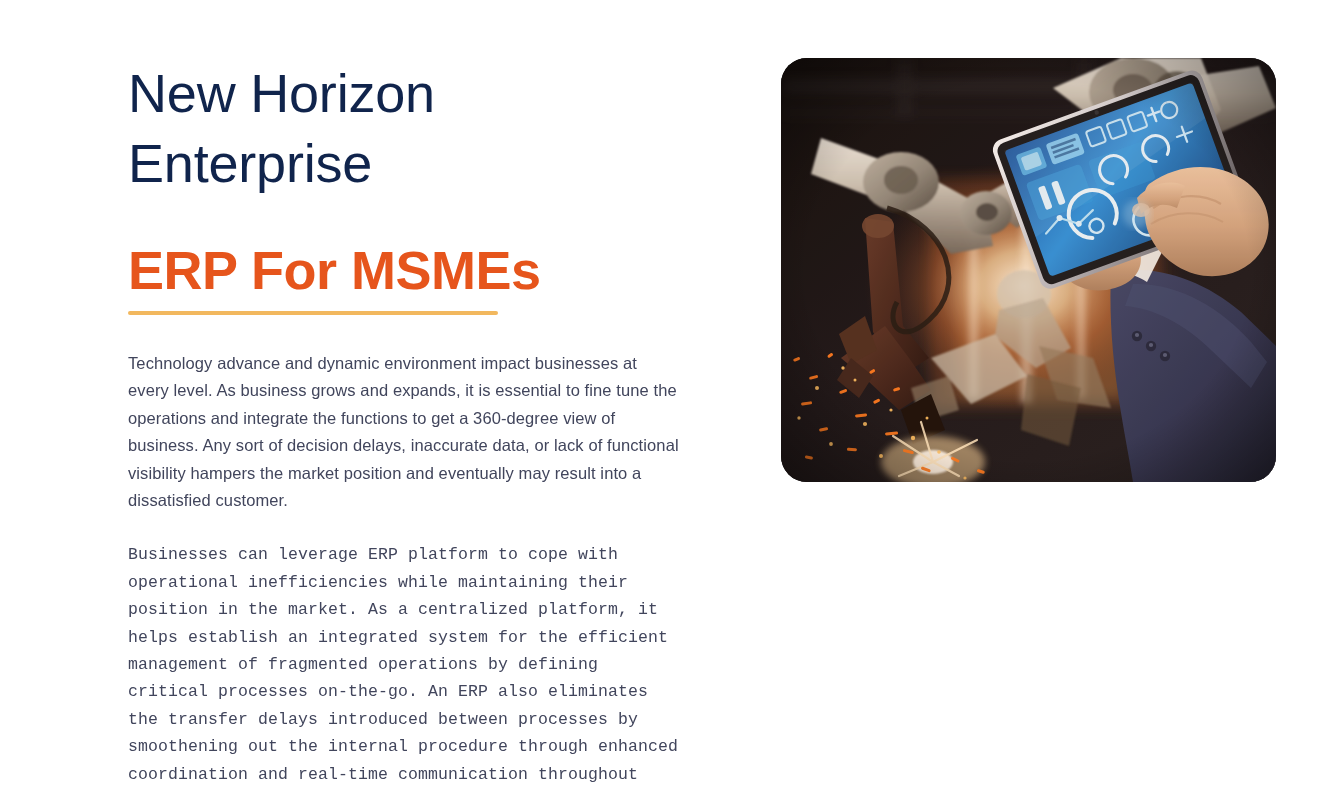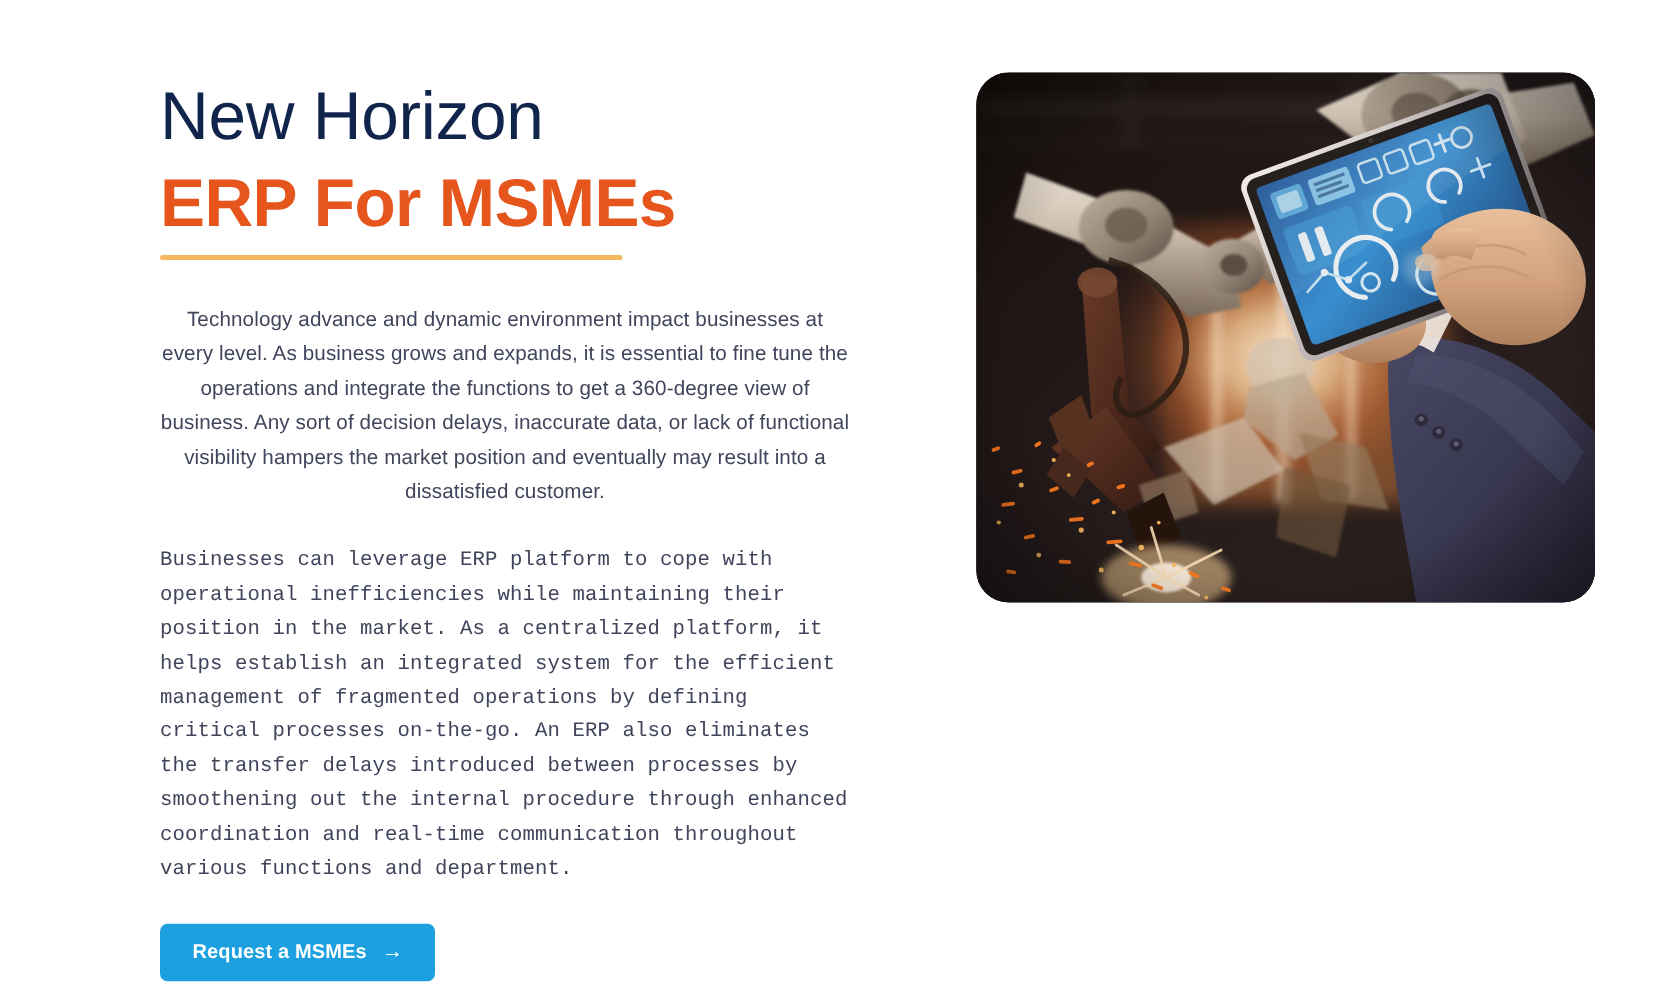--- a/index.html
+++ b/index.html
@@ -118,6 +118,7 @@
 
     <h1 class="hero-title">
       <span class="line">New Horizon</span>
+      <span class="line">Enterprise</span>
       <span class="line">
         <span class="accent">ERP For MSMEs</span>
       </span>

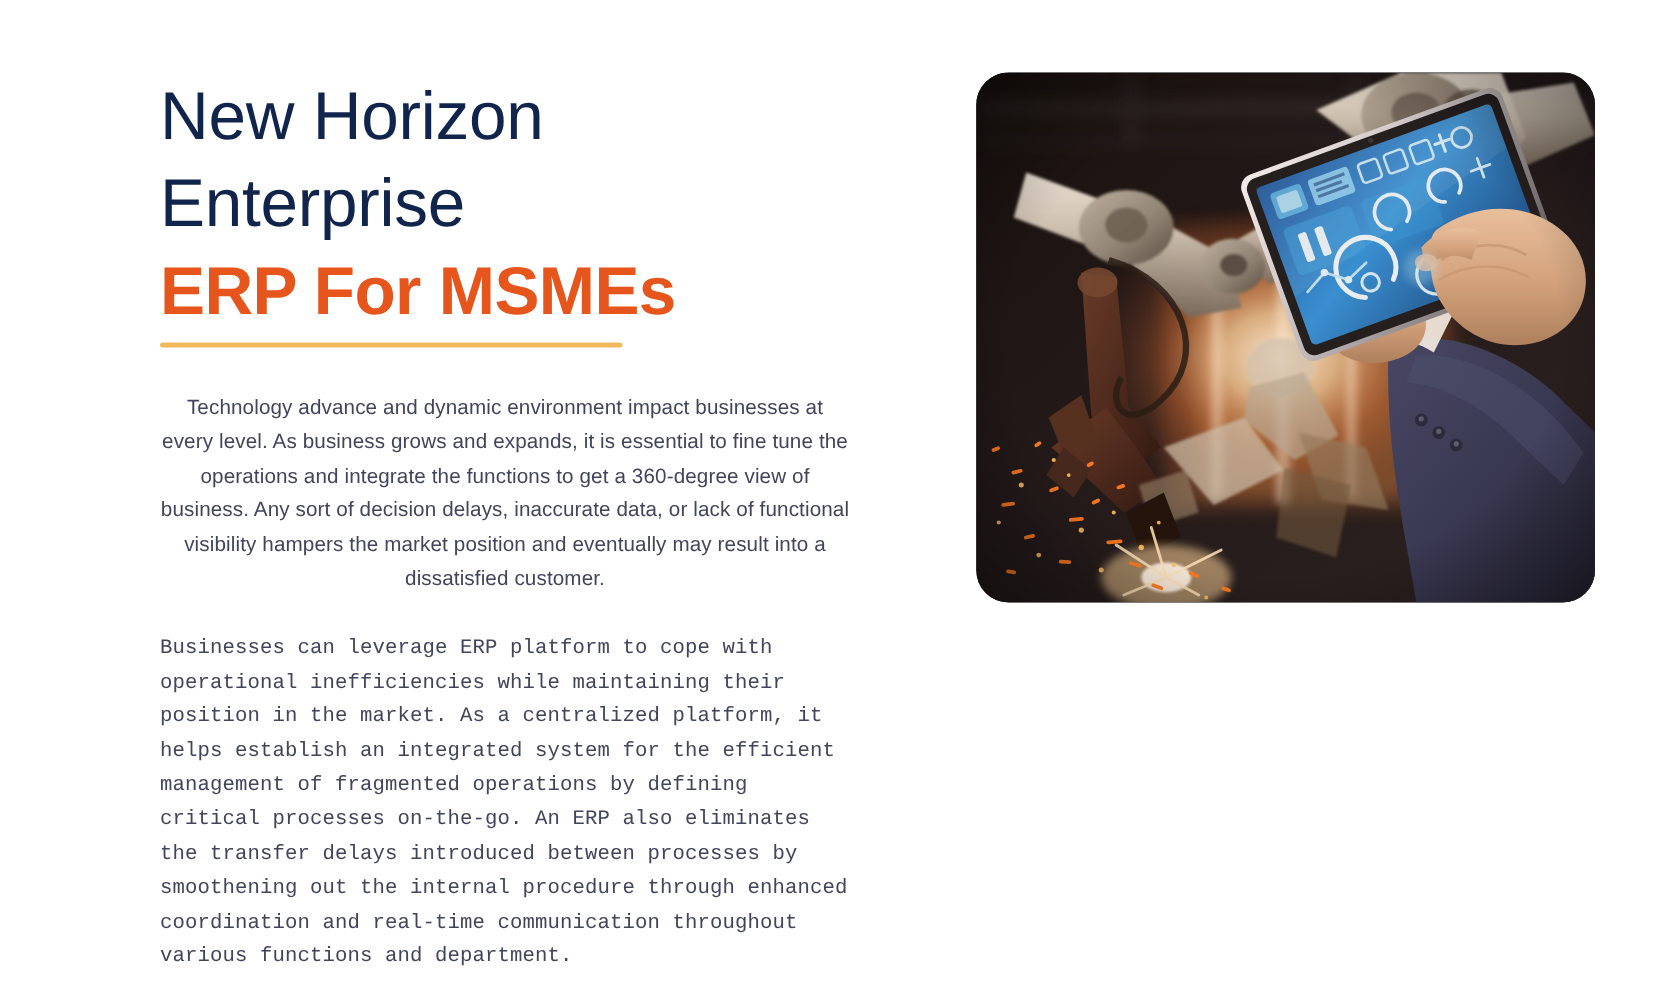--- a/index.html
+++ b/index.html
@@ -47,6 +47,7 @@
     font-weight: 700;
     color: #E6551C;
     letter-spacing: -0.5px;
+    margin-top: 37px;
   }
   .title-underline {
     width: 370px;

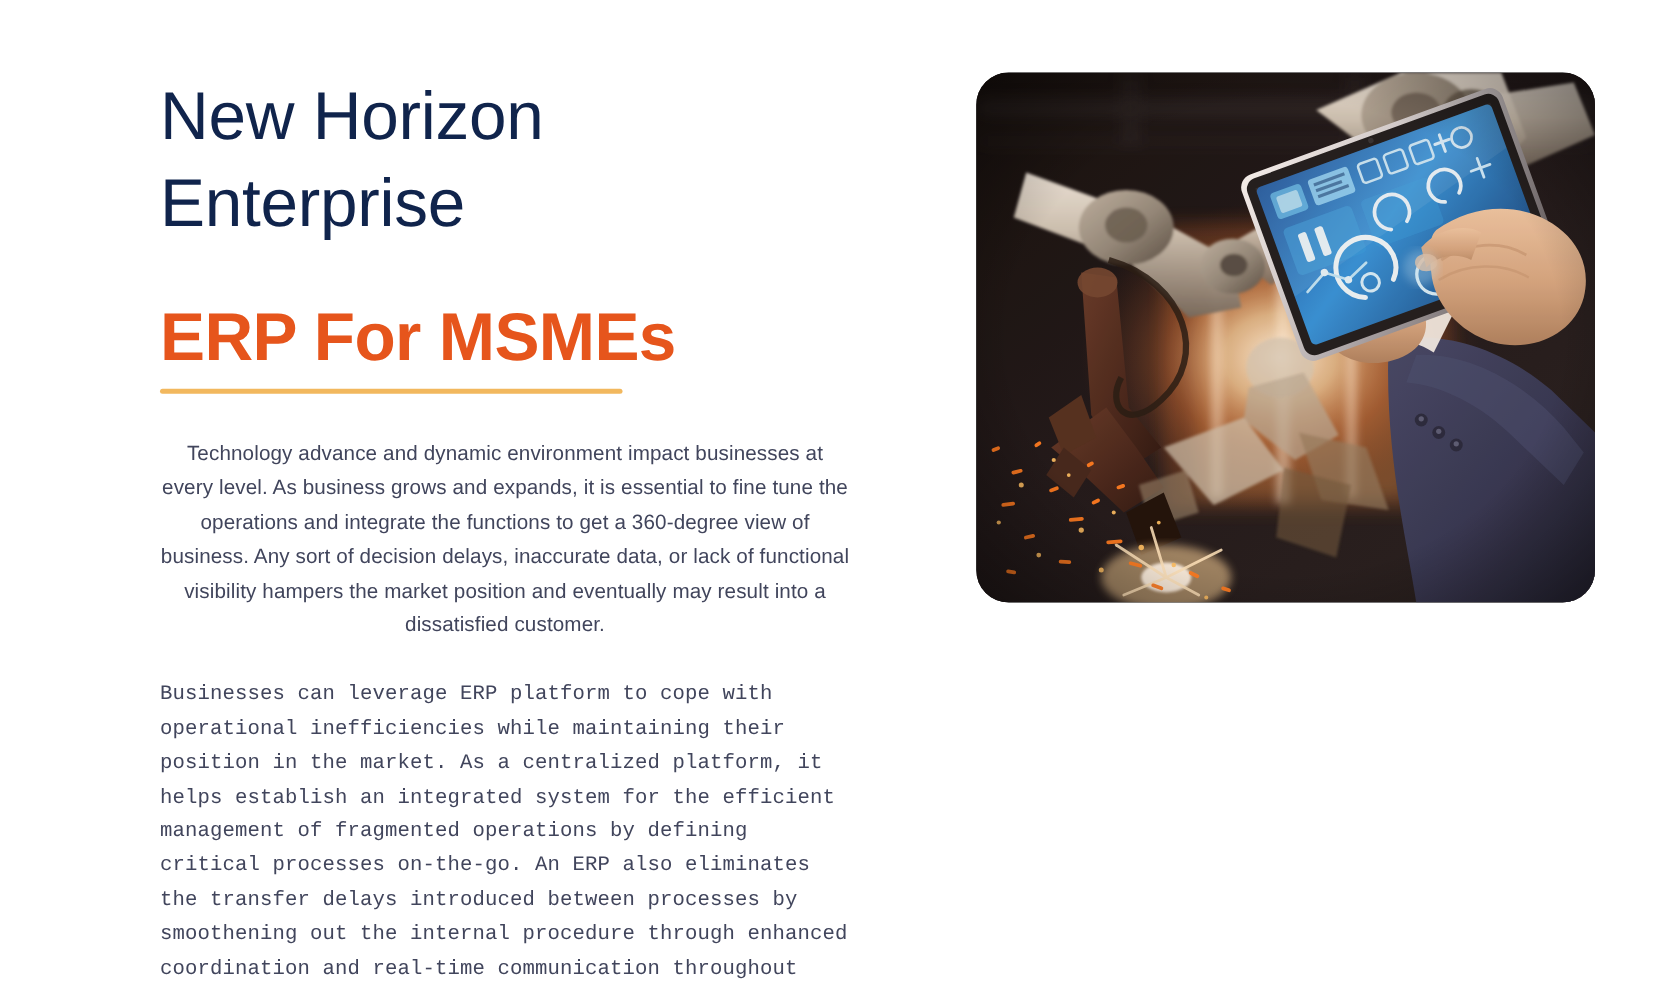--- a/index.html
+++ b/index.html
@@ -64,7 +64,7 @@
     line-height: 27.4px;
     letter-spacing: 0.1px;
   }
-  .hero-para.first { margin-top: 35px; text-align: center; }
+  .hero-para.first { margin-top: 35px; }
   .hero-para.second { margin-top: 27px; font-family: Liberation Mono, monospace; }
 
   .cta-wrap { margin-top: 30px; }

